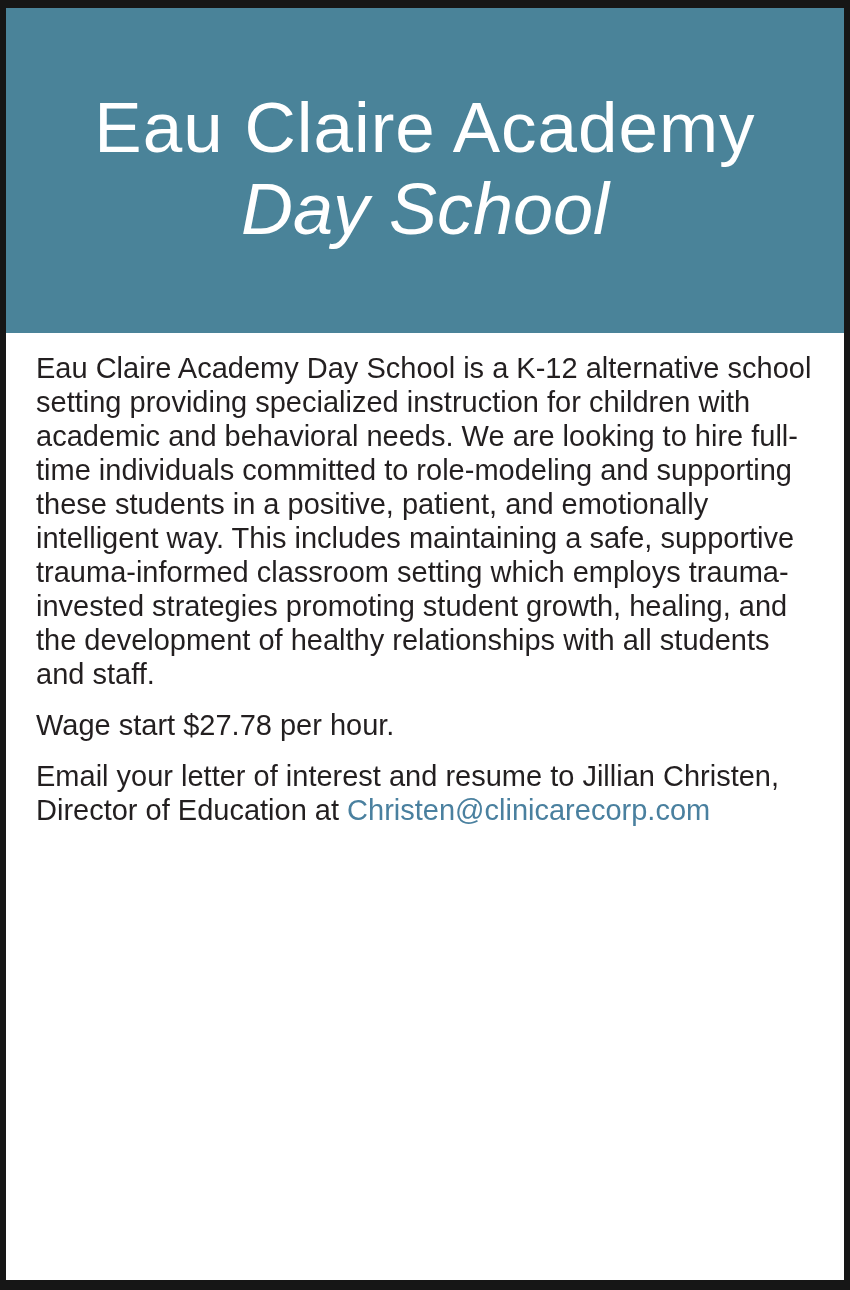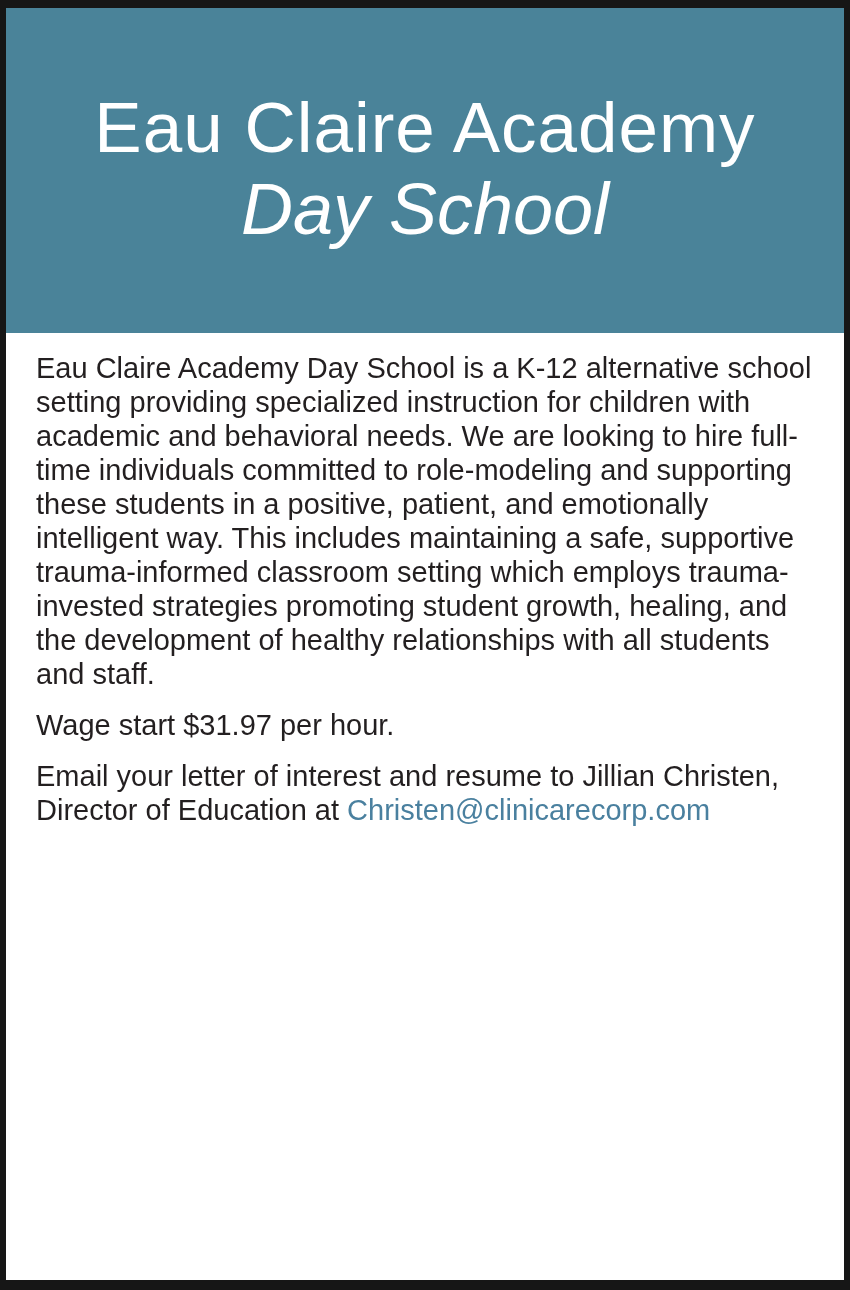--- a/index.html
+++ b/index.html
@@ -82,7 +82,7 @@
 
     <div class="ad-body">
       <p>Eau Claire Academy Day School is a K-12 alternative school setting providing specialized instruction for children with academic and behavioral needs. We are looking to hire full-time individuals committed to role-modeling and supporting these students in a positive, patient, and emotionally intelligent way. This includes maintaining a safe, supportive trauma-informed classroom setting which employs trauma-invested strategies promoting student growth, healing, and the development of healthy relationships with all students and staff.</p>
-      <p>Wage start $31.97 per hour.</p>
+      <p>Wage start $27.78 per hour.</p>
       <p><span>Email your letter of interest and resume to Jillian Christen, Director of Education at</span>
         <a href="#" class="email-link">Christen@clinicarecorp.com</a></p>
     </div>

